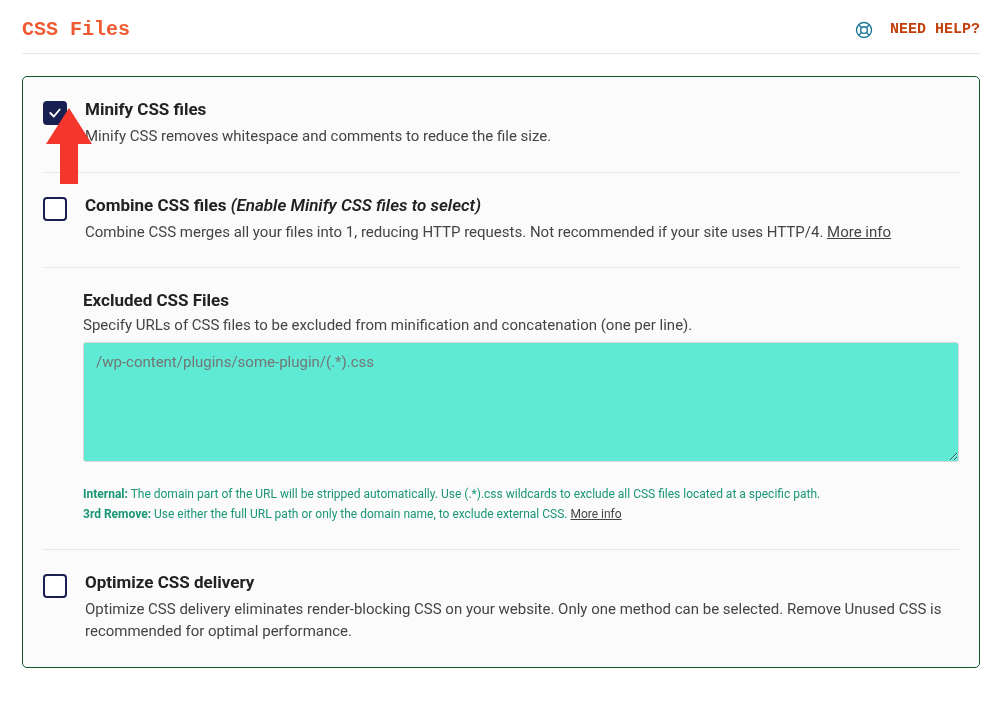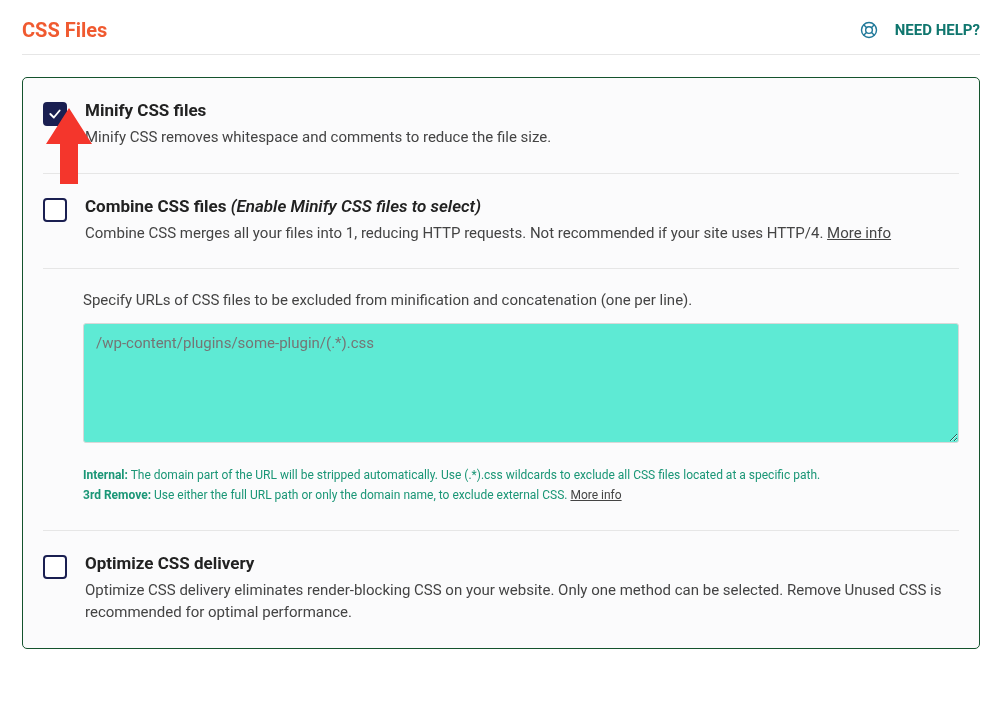--- a/index.html
+++ b/index.html
@@ -17,6 +17,7 @@
       padding-bottom: 12px;
       border-bottom: 1px solid #e6e6e6;
       margin-bottom: 22px;
+      font-family: Liberation Mono, monospace;
     }
     .page-title {
       color: #f05a30;

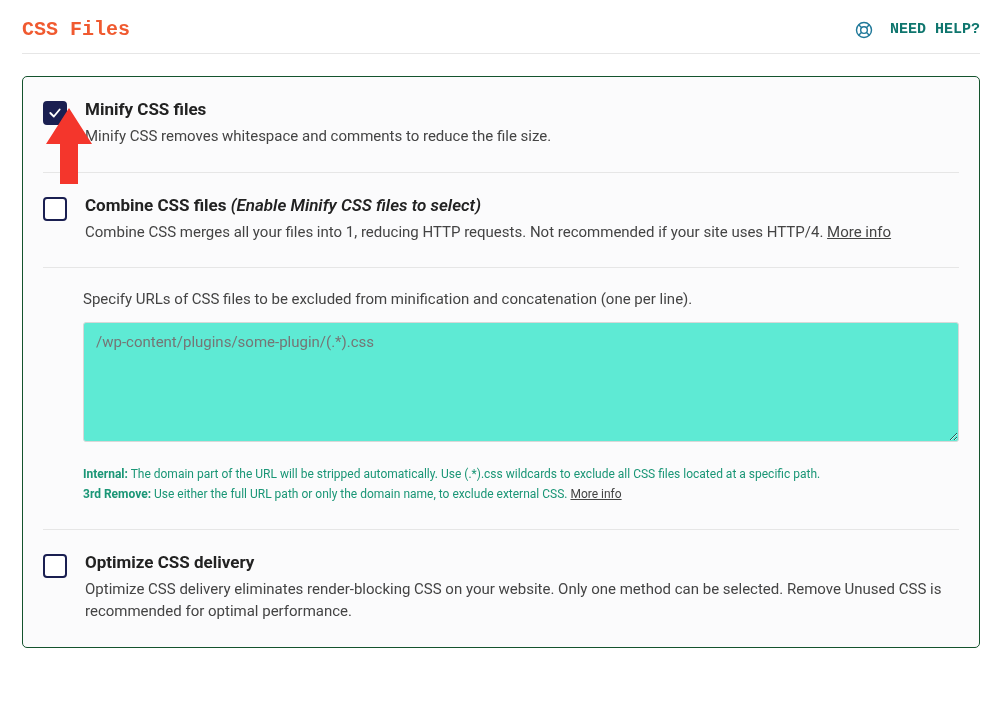--- a/index.html
+++ b/index.html
@@ -28,7 +28,7 @@
       display: flex;
       align-items: center;
       gap: 16px;
-      color: #0f766e;
+      color: #c2410c;
       font-weight: 700;
       font-size: 15px;
       cursor: pointer;

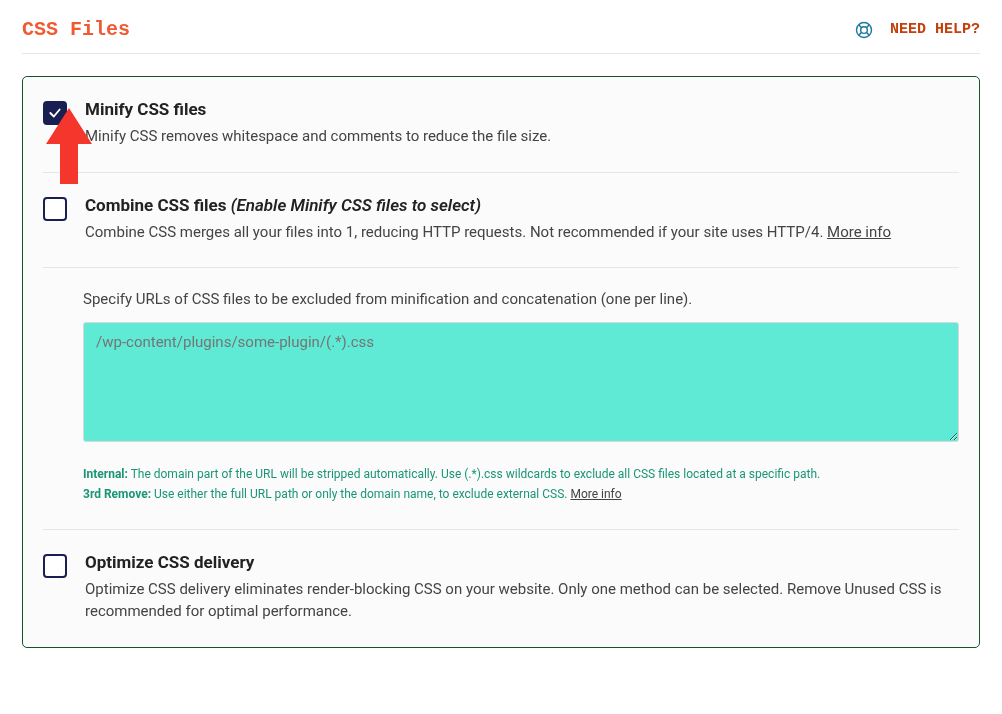--- a/index.html
+++ b/index.html
@@ -196,6 +196,7 @@
   <div class="option-sep"></div>
 
   <div class="sub-block">
+    <div class="sub-heading">Excluded CSS Files</div>
     <div class="sub-desc">Specify URLs of CSS files to be excluded from minification and concatenation (one per line).</div>
     <textarea placeholder="/wp-content/plugins/some-plugin/(.*).css" style=""></textarea>
     <div class="info-lines">

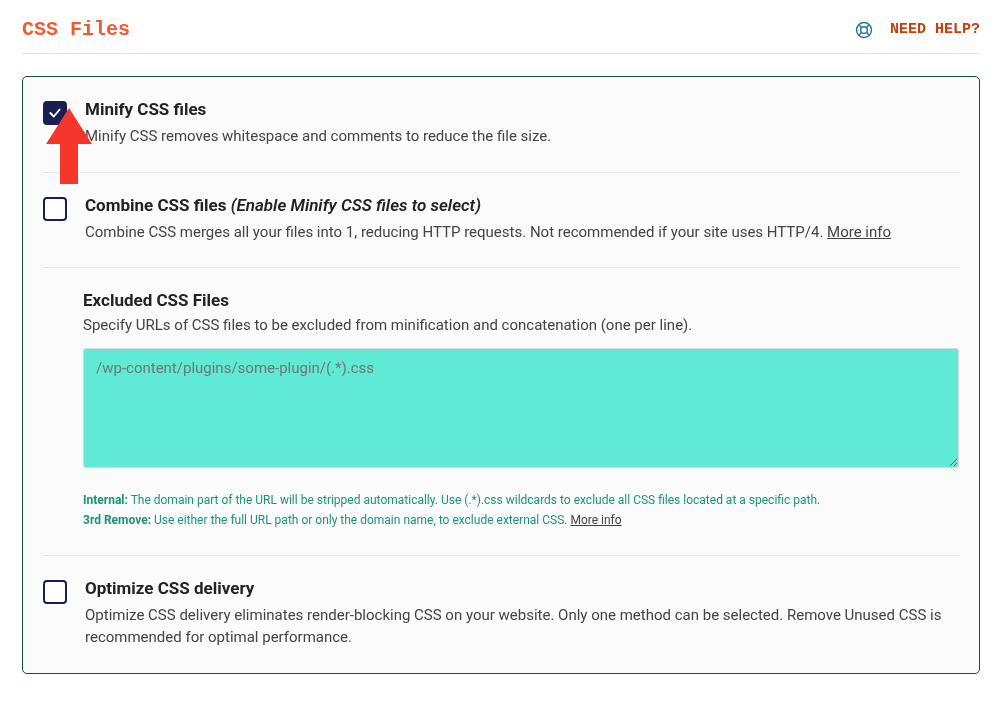--- a/index.html
+++ b/index.html
@@ -102,7 +102,7 @@
     .sub-desc {
       font-size: 15px;
       color: #444;
-      margin-bottom: 14px;
+      margin-bottom: 8px;
     }
     textarea {
       width: 100%;

